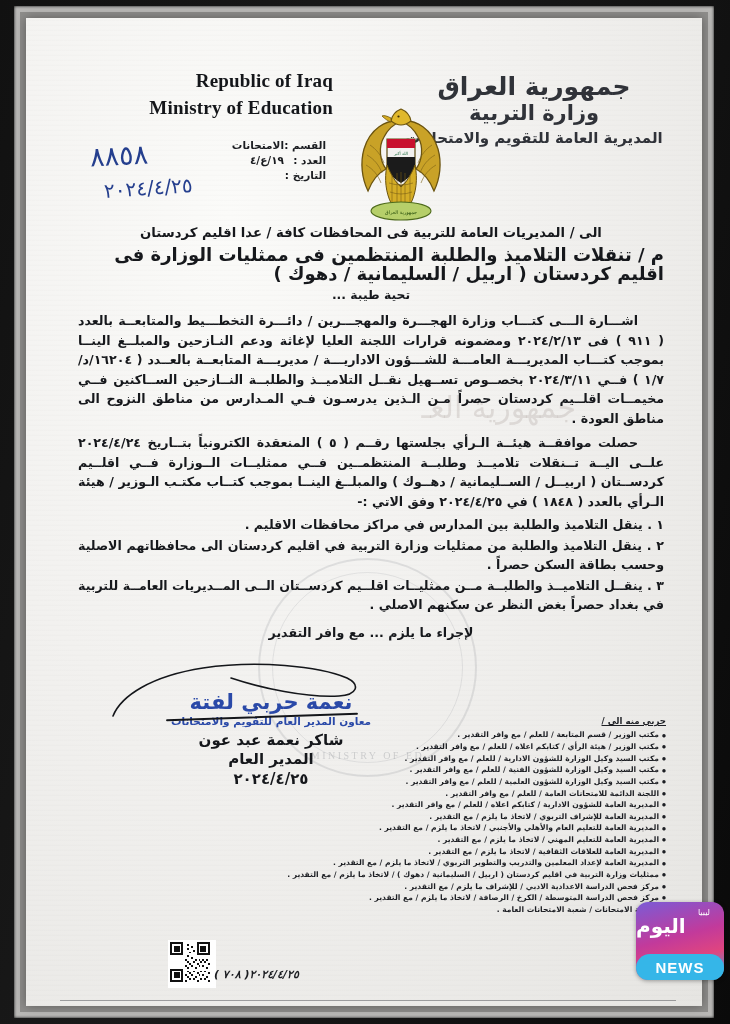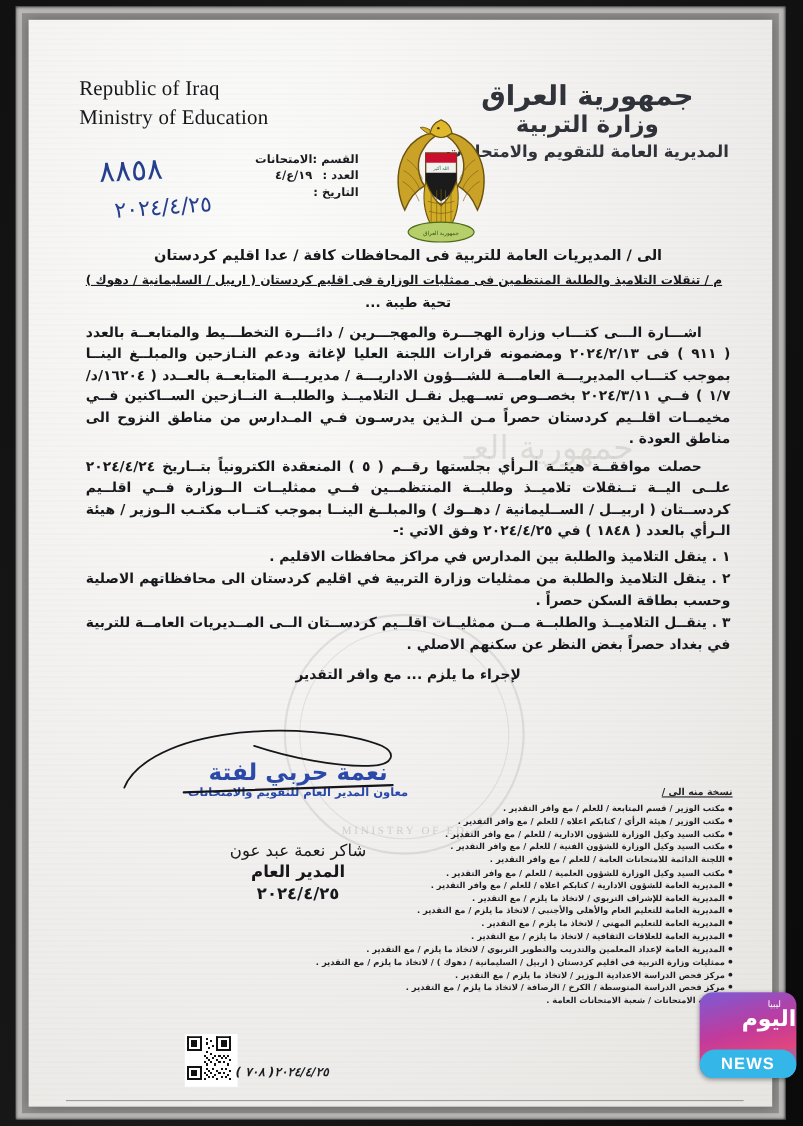--- a/index.html
+++ b/index.html
@@ -108,11 +108,11 @@
   }
   .hdr-en {
     position: absolute;
-    left: 46px; top: 12px;
+    left: 57px; top: 12px;
     width: 250px;
-    text-align: left;
+    text-align: right;
     font-family: "Liberation Serif", "DejaVu Serif", serif;
-    font-weight: normal;
+    font-weight: bold;
     color: #14161a;
   }
   .hdr-en .l1 { font-size: 19px; letter-spacing:.2px; }

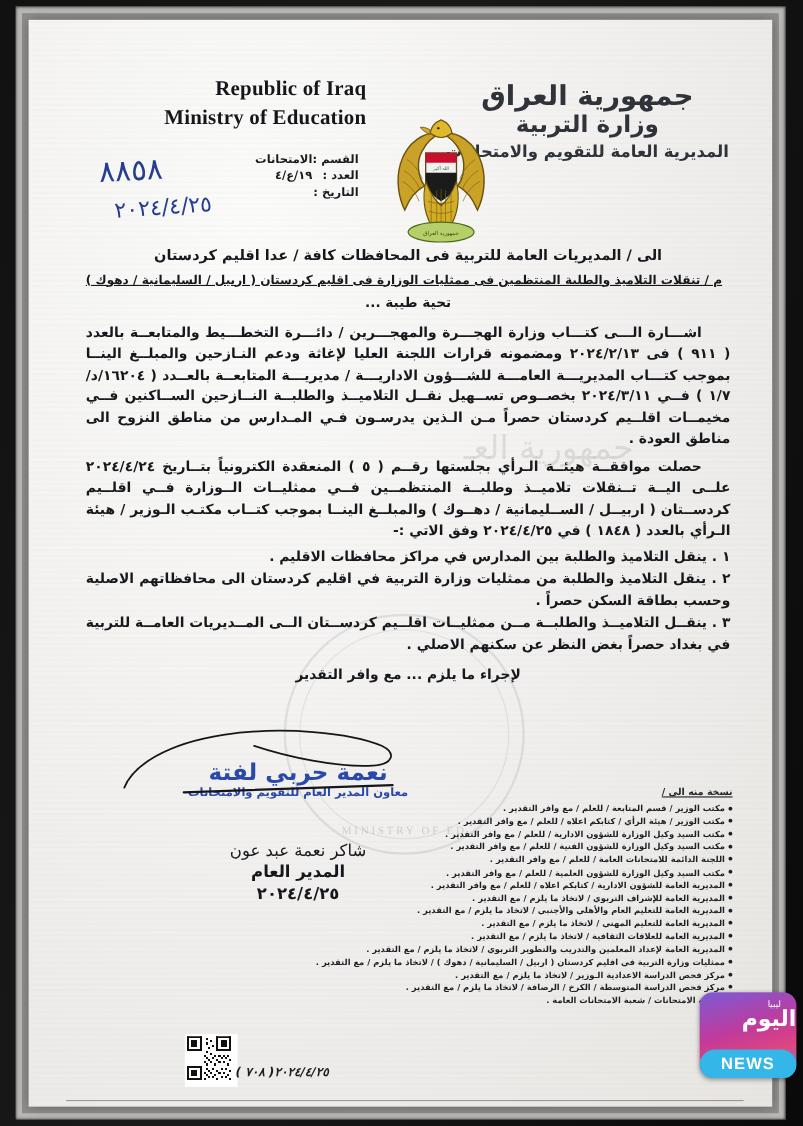--- a/index.html
+++ b/index.html
@@ -186,7 +186,7 @@
     z-index: 3;
   }
   .to-line { text-align:center; margin-bottom:2px; font-size:13.2px;}
-  .subj-line { text-align:left; margin-bottom:1px; font-size:11px;text-decoration:underline; }
+  .subj-line { text-align:right; margin-bottom:1px; font-size:18px; }
   .greet { text-align:center; margin-bottom:7px; font-size:12.4px;}
   .para { text-indent: 26px; text-align: justify; margin-bottom: 2px; }
   .para.p2 { margin-top: 5px; }

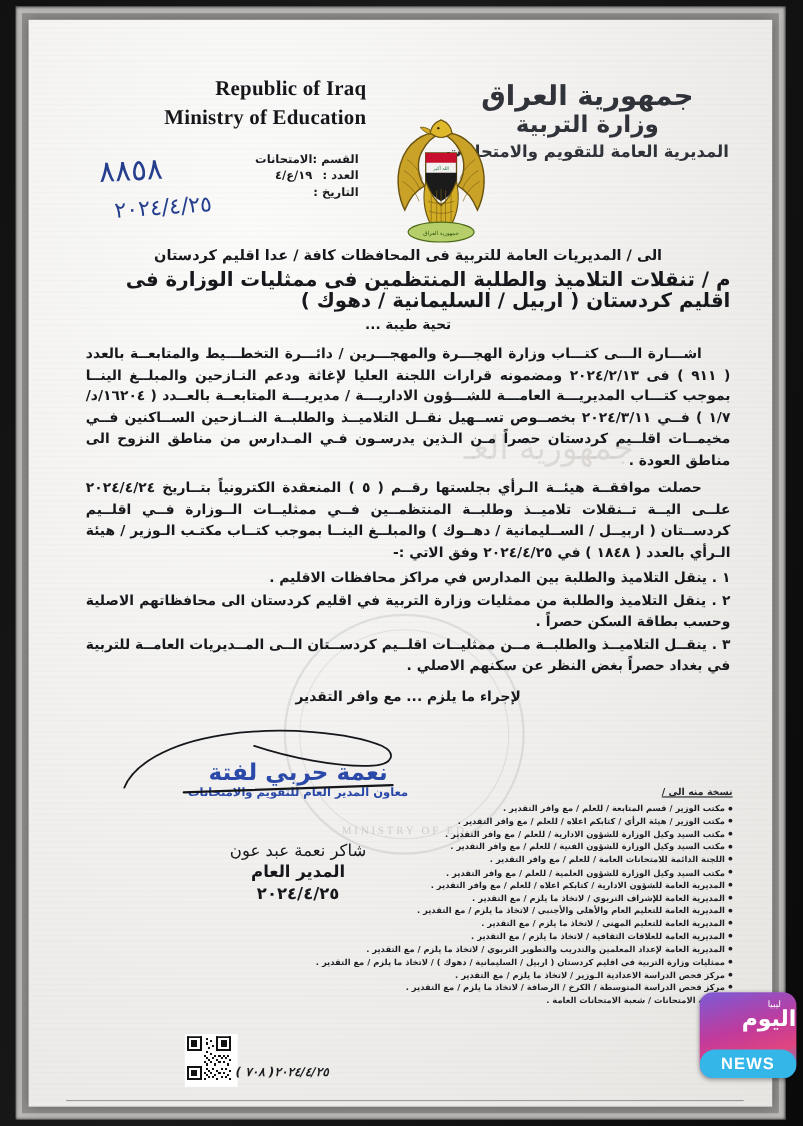--- a/index.html
+++ b/index.html
@@ -474,7 +474,7 @@
     </div>
 
     <div class="cc">
-      <div class="cc-title">نسخة منه الى /</div>
+      <div class="cc-title">حربي منه الى /</div>
       <ul>
         <li>مكتب الوزير / قسم المتابعة / للعلم / مع وافر التقدير .</li>
         <li>مكتب الوزير / هيئة الرأي / كتابكم اعلاه / للعلم / مع وافر التقدير .</li>

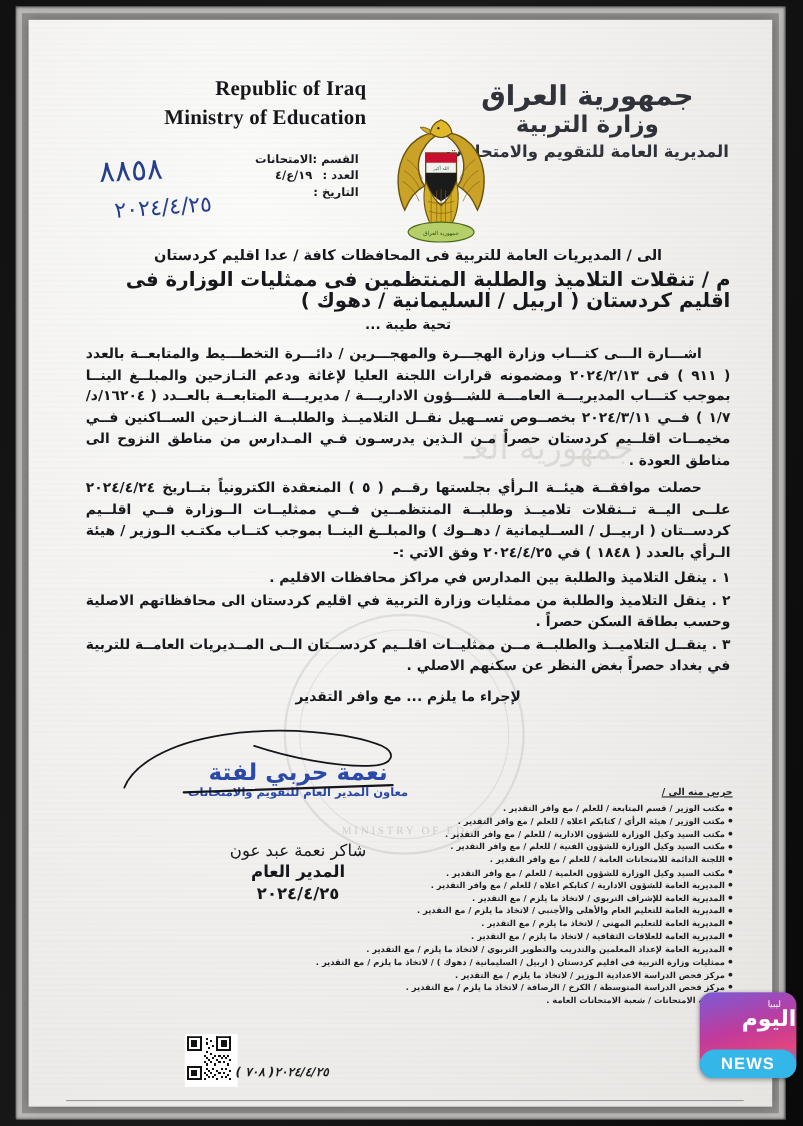--- a/index.html
+++ b/index.html
@@ -224,10 +224,10 @@
     border-radius:2px;
   }
   .sig-name {
-    margin-top: 37px;
+    margin-top: 4px;
     color:#15171b;
     font-size: 15px;
-    font-weight: normal;
+    font-weight: bold;
   }
   .sig-title {
     color:#15171b;

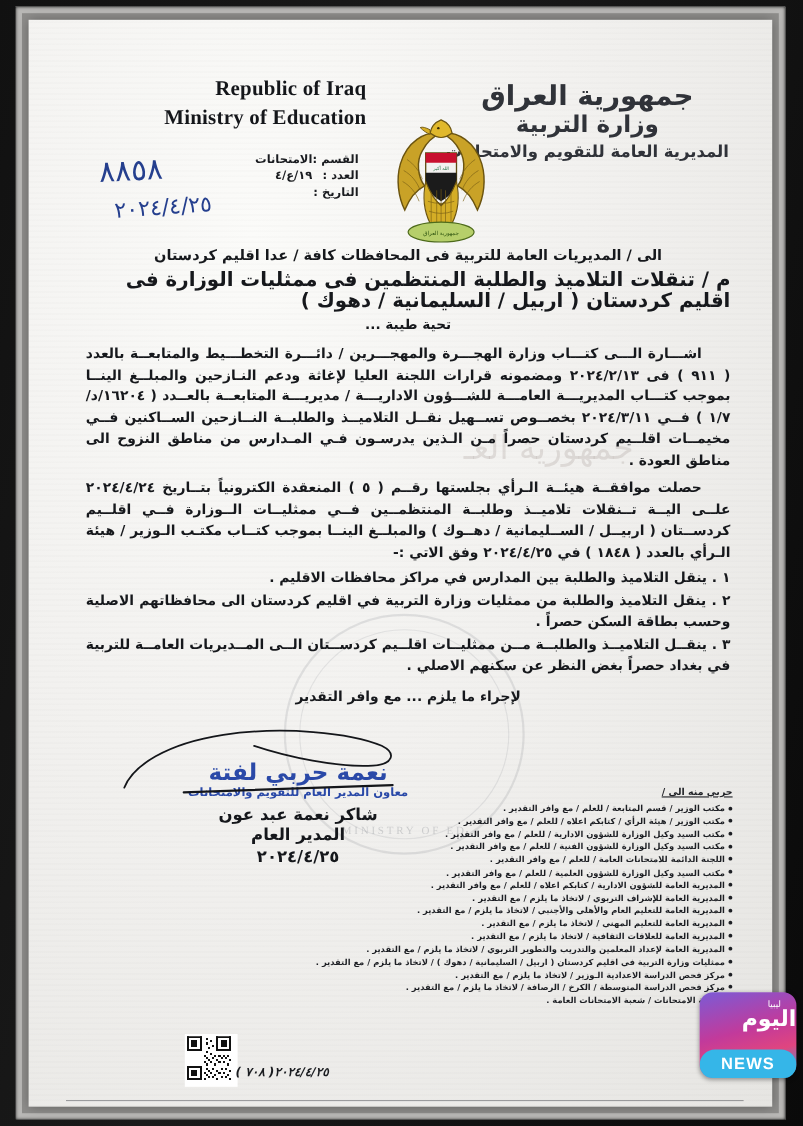--- a/index.html
+++ b/index.html
@@ -480,8 +480,8 @@
         <li>مكتب الوزير / هيئة الرأي / كتابكم اعلاه / للعلم / مع وافر التقدير .</li>
         <li>مكتب السيد وكيل الوزارة للشؤون الادارية / للعلم / مع وافر التقدير .</li>
         <li>مكتب السيد وكيل الوزارة للشؤون الفنية / للعلم / مع وافر التقدير .</li>
+        <li>مكتب السيد وكيل الوزارة للشؤون العلمية / للعلم / مع وافر التقدير .</li>
         <li>اللجنة الدائمة للامتحانات العامة / للعلم / مع وافر التقدير .</li>
-        <li>مكتب السيد وكيل الوزارة للشؤون العلمية / للعلم / مع وافر التقدير .</li>
         <li>المديرية العامة للشؤون الادارية / كتابكم اعلاه / للعلم / مع وافر التقدير .</li>
         <li>المديرية العامة للإشراف التربوي / لاتخاذ ما يلزم / مع التقدير .</li>
         <li>المديرية العامة للتعليم العام والأهلي والأجنبي / لاتخاذ ما يلزم / مع التقدير .</li>

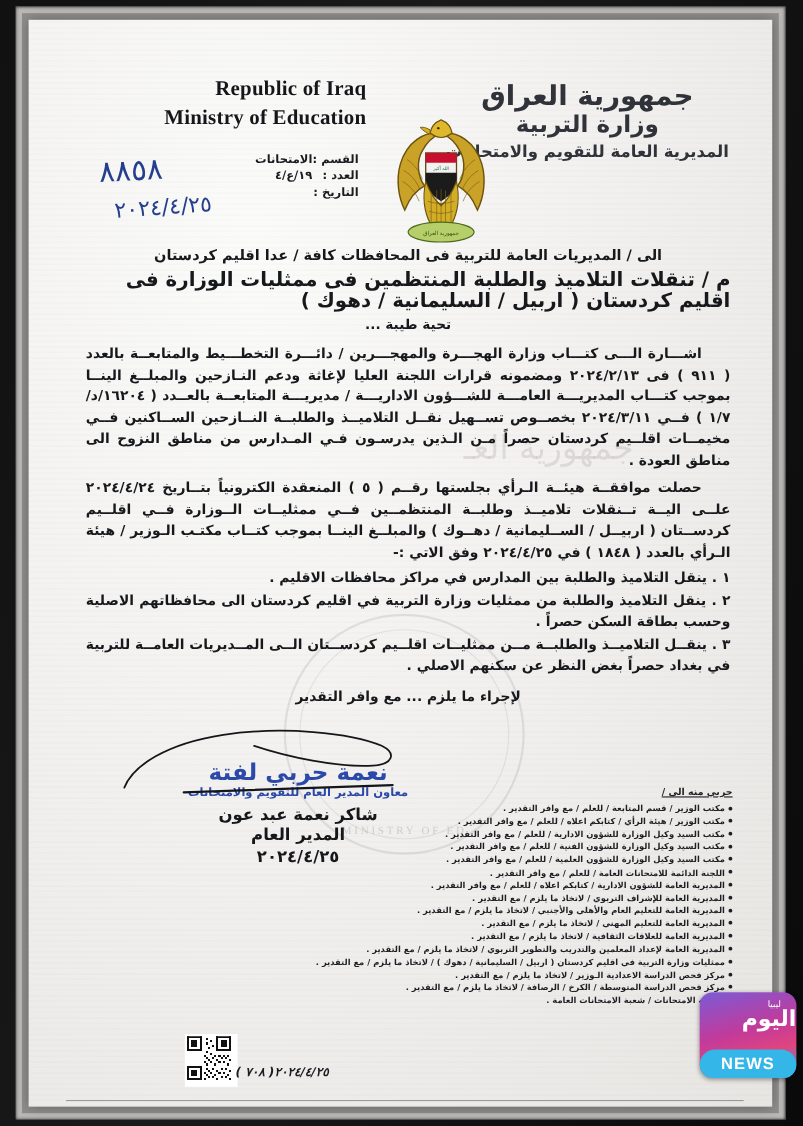--- a/index.html
+++ b/index.html
@@ -489,7 +489,7 @@
         <li>المديرية العامة للعلاقات الثقافية / لاتخاذ ما يلزم / مع التقدير .</li>
         <li>المديرية العامة لإعداد المعلمين والتدريب والتطوير التربوي / لاتخاذ ما يلزم / مع التقدير .</li>
         <li>ممثليات وزارة التربية في اقليم كردستان ( اربيل / السليمانية / دهوك ) / لاتخاذ ما يلزم / مع التقدير .</li>
-        <li>مركز فحص الدراسة الاعدادية الـوزير / لاتخاذ ما يلزم / مع التقدير .</li>
+        <li>مركز فحص الدراسة الاعدادية الادبي / للإشراف ما يلزم / مع التقدير .</li>
         <li>مركز فحص الدراسة المتوسطة / الكرخ / الرصافة / لاتخاذ ما يلزم / مع التقدير .</li>
         <li>مديرية الامتحانات / شعبة الامتحانات العامة .</li>
       </ul>

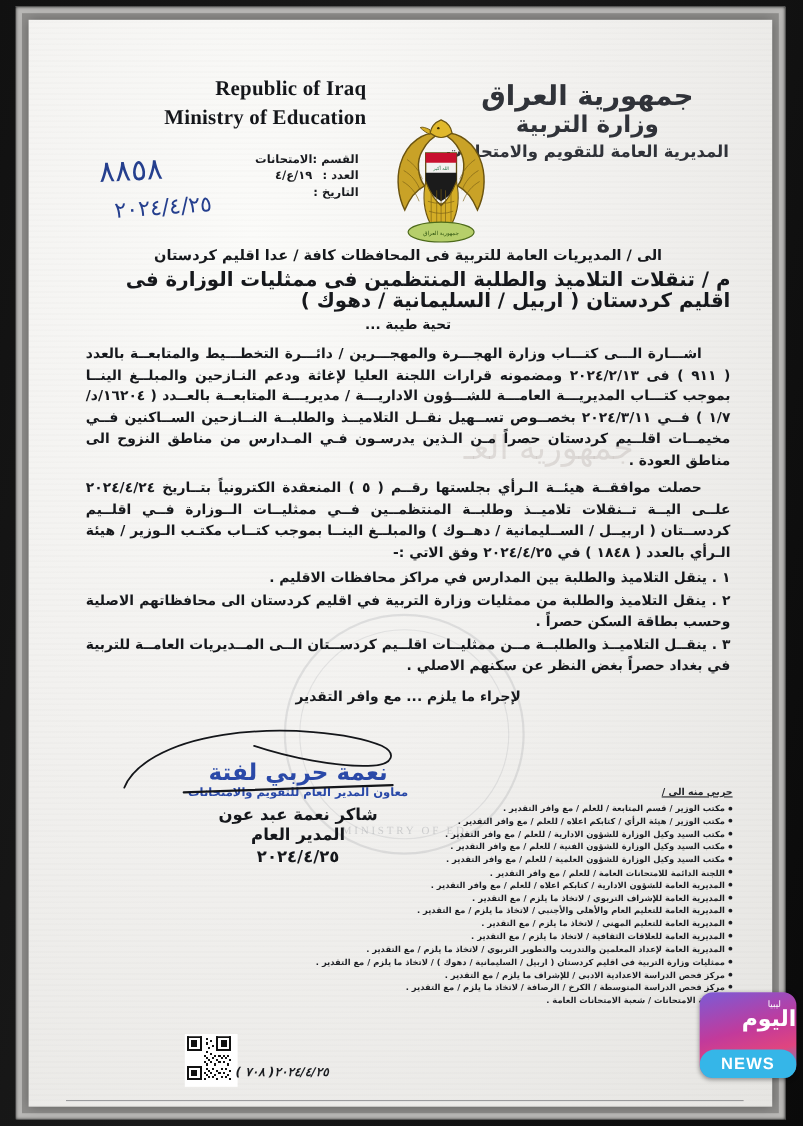--- a/index.html
+++ b/index.html
@@ -328,7 +328,7 @@
   }
   .newslogo .nl-ar {
     position:absolute; left:0; right:0; top: 12px;
-    text-align:right;
+    text-align:left;
     color:#fff;
     font-size: 20px;
     font-weight:bold;

